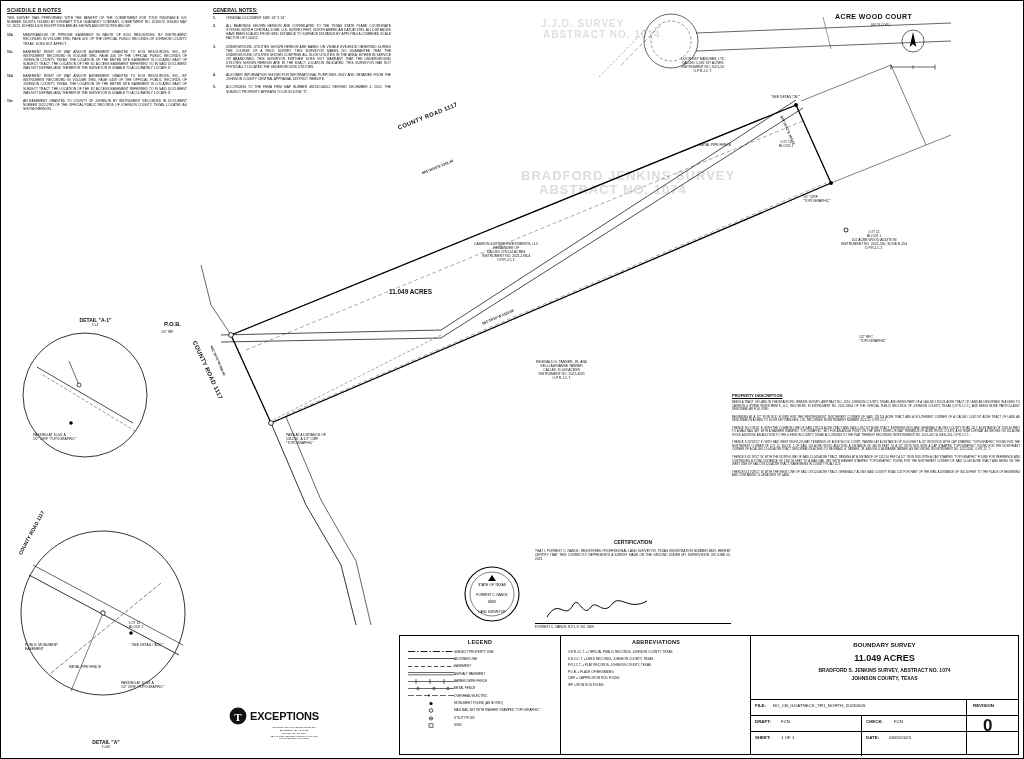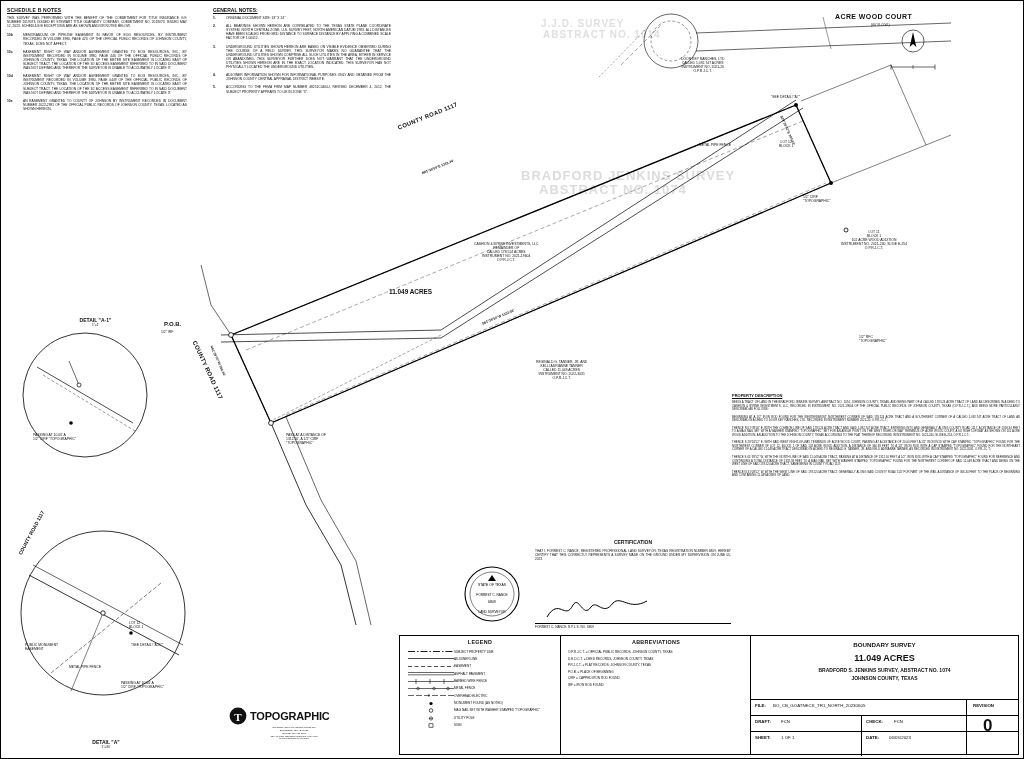--- a/index.html
+++ b/index.html
@@ -305,7 +305,7 @@
         <circle cx="9" cy="9" r="8.4" fill="#111"></circle>
         <text x="9" y="13.5" font-size="11" fill="#fff" text-anchor="middle" font-family="Liberation Serif" font-weight="bold">T</text>
       </svg>
-      <div class="logo-name" style="margin-left:3px;">TOPOGRAPHIC</div>
+      <div class="logo-name" style="margin-left:3px;">EXCEPTIONS</div>
     </div>
     <div class="logo-sub" style="white-space:pre-line;text-align:center;margin-top:1px;">807 TERRACE PARK COURT, SUITE 100
 BURLESON, TEXAS 76028

